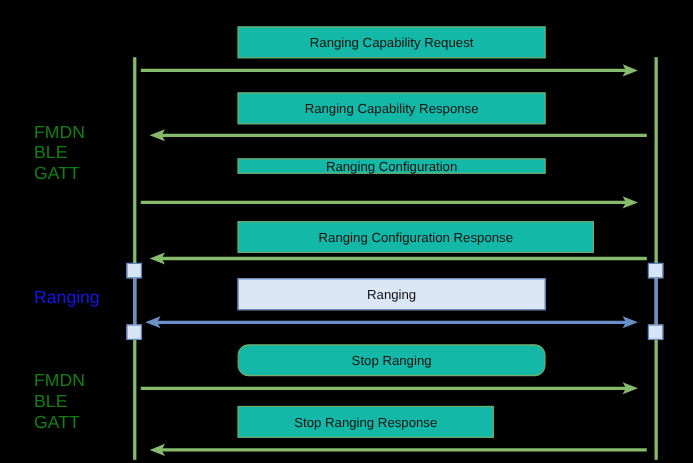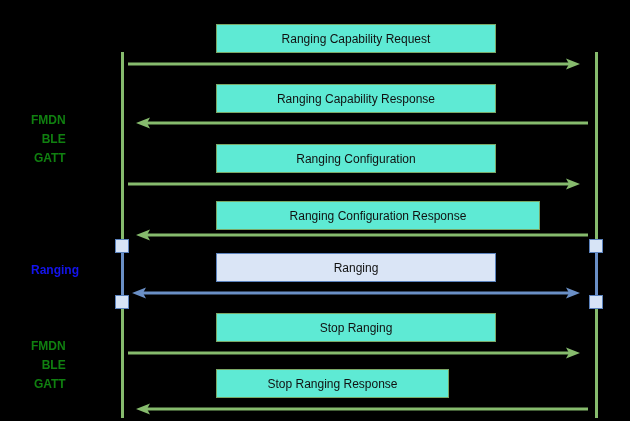--- a/index.html
+++ b/index.html
@@ -60,7 +60,7 @@
     text-align: center;
   }
   .msg-box.green {
-    background: #5eead4;
+    background: #14b8a6;
     border: 1px solid #7aa766;
   }
   .msg-box.blue {

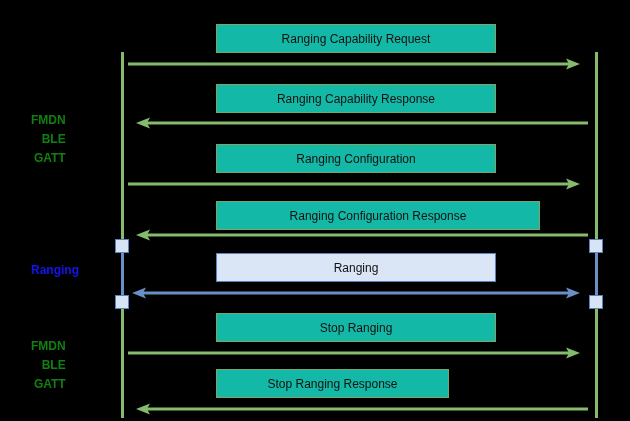--- a/index.html
+++ b/index.html
@@ -39,9 +39,9 @@
   
   .phase-label {
     position: absolute;
-    text-align: right;
-    font-size: 12px;
-    font-weight: bold;
+    text-align: left;
+    font-size: 16px;
+    font-weight: normal;
     line-height: 19px;
     white-space: nowrap;
   }

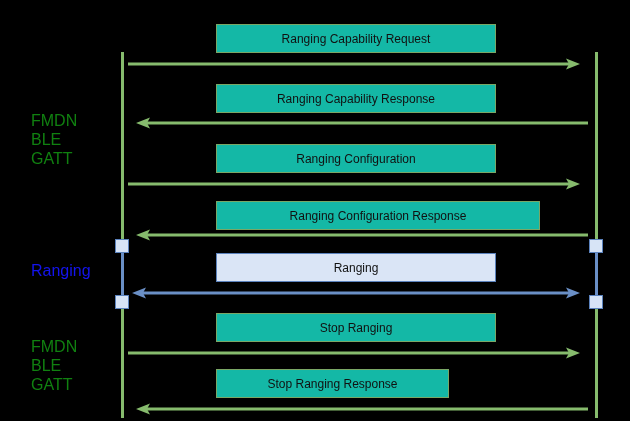--- a/index.html
+++ b/index.html
@@ -126,7 +126,7 @@
     </svg>
   </div>
 
-  <div class="msg-box green" style="left:216px; top:144px; width:280px; height:29px;">
+  <div class="msg-box green" style="left:216px; top:144px; width:280px; height:14px;">
     <span>Ranging Configuration</span>
   </div>
   <div class="arrow" style="left:128px; top:177px; width:452px;">

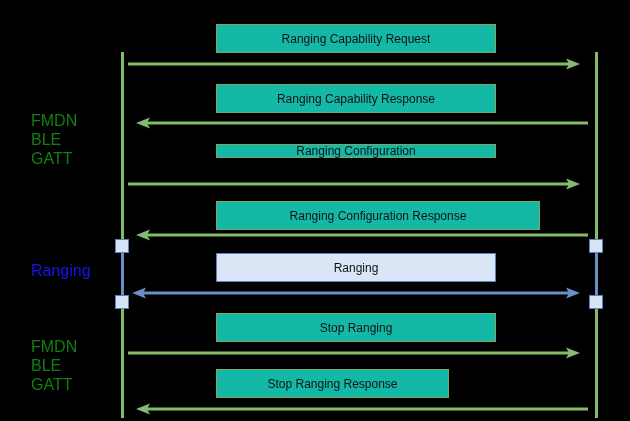--- a/index.html
+++ b/index.html
@@ -157,7 +157,7 @@
     </svg>
   </div>
 
-  <div class="msg-box green" style="left:216px; top:313px; width:280px; height:29px;">
+  <div class="msg-box green" style="left:216px; top:313px; width:280px; height:29px;border-radius:10px;">
     <span>Stop Ranging</span>
   </div>
   <div class="arrow" style="left:128px; top:346px; width:452px;">

